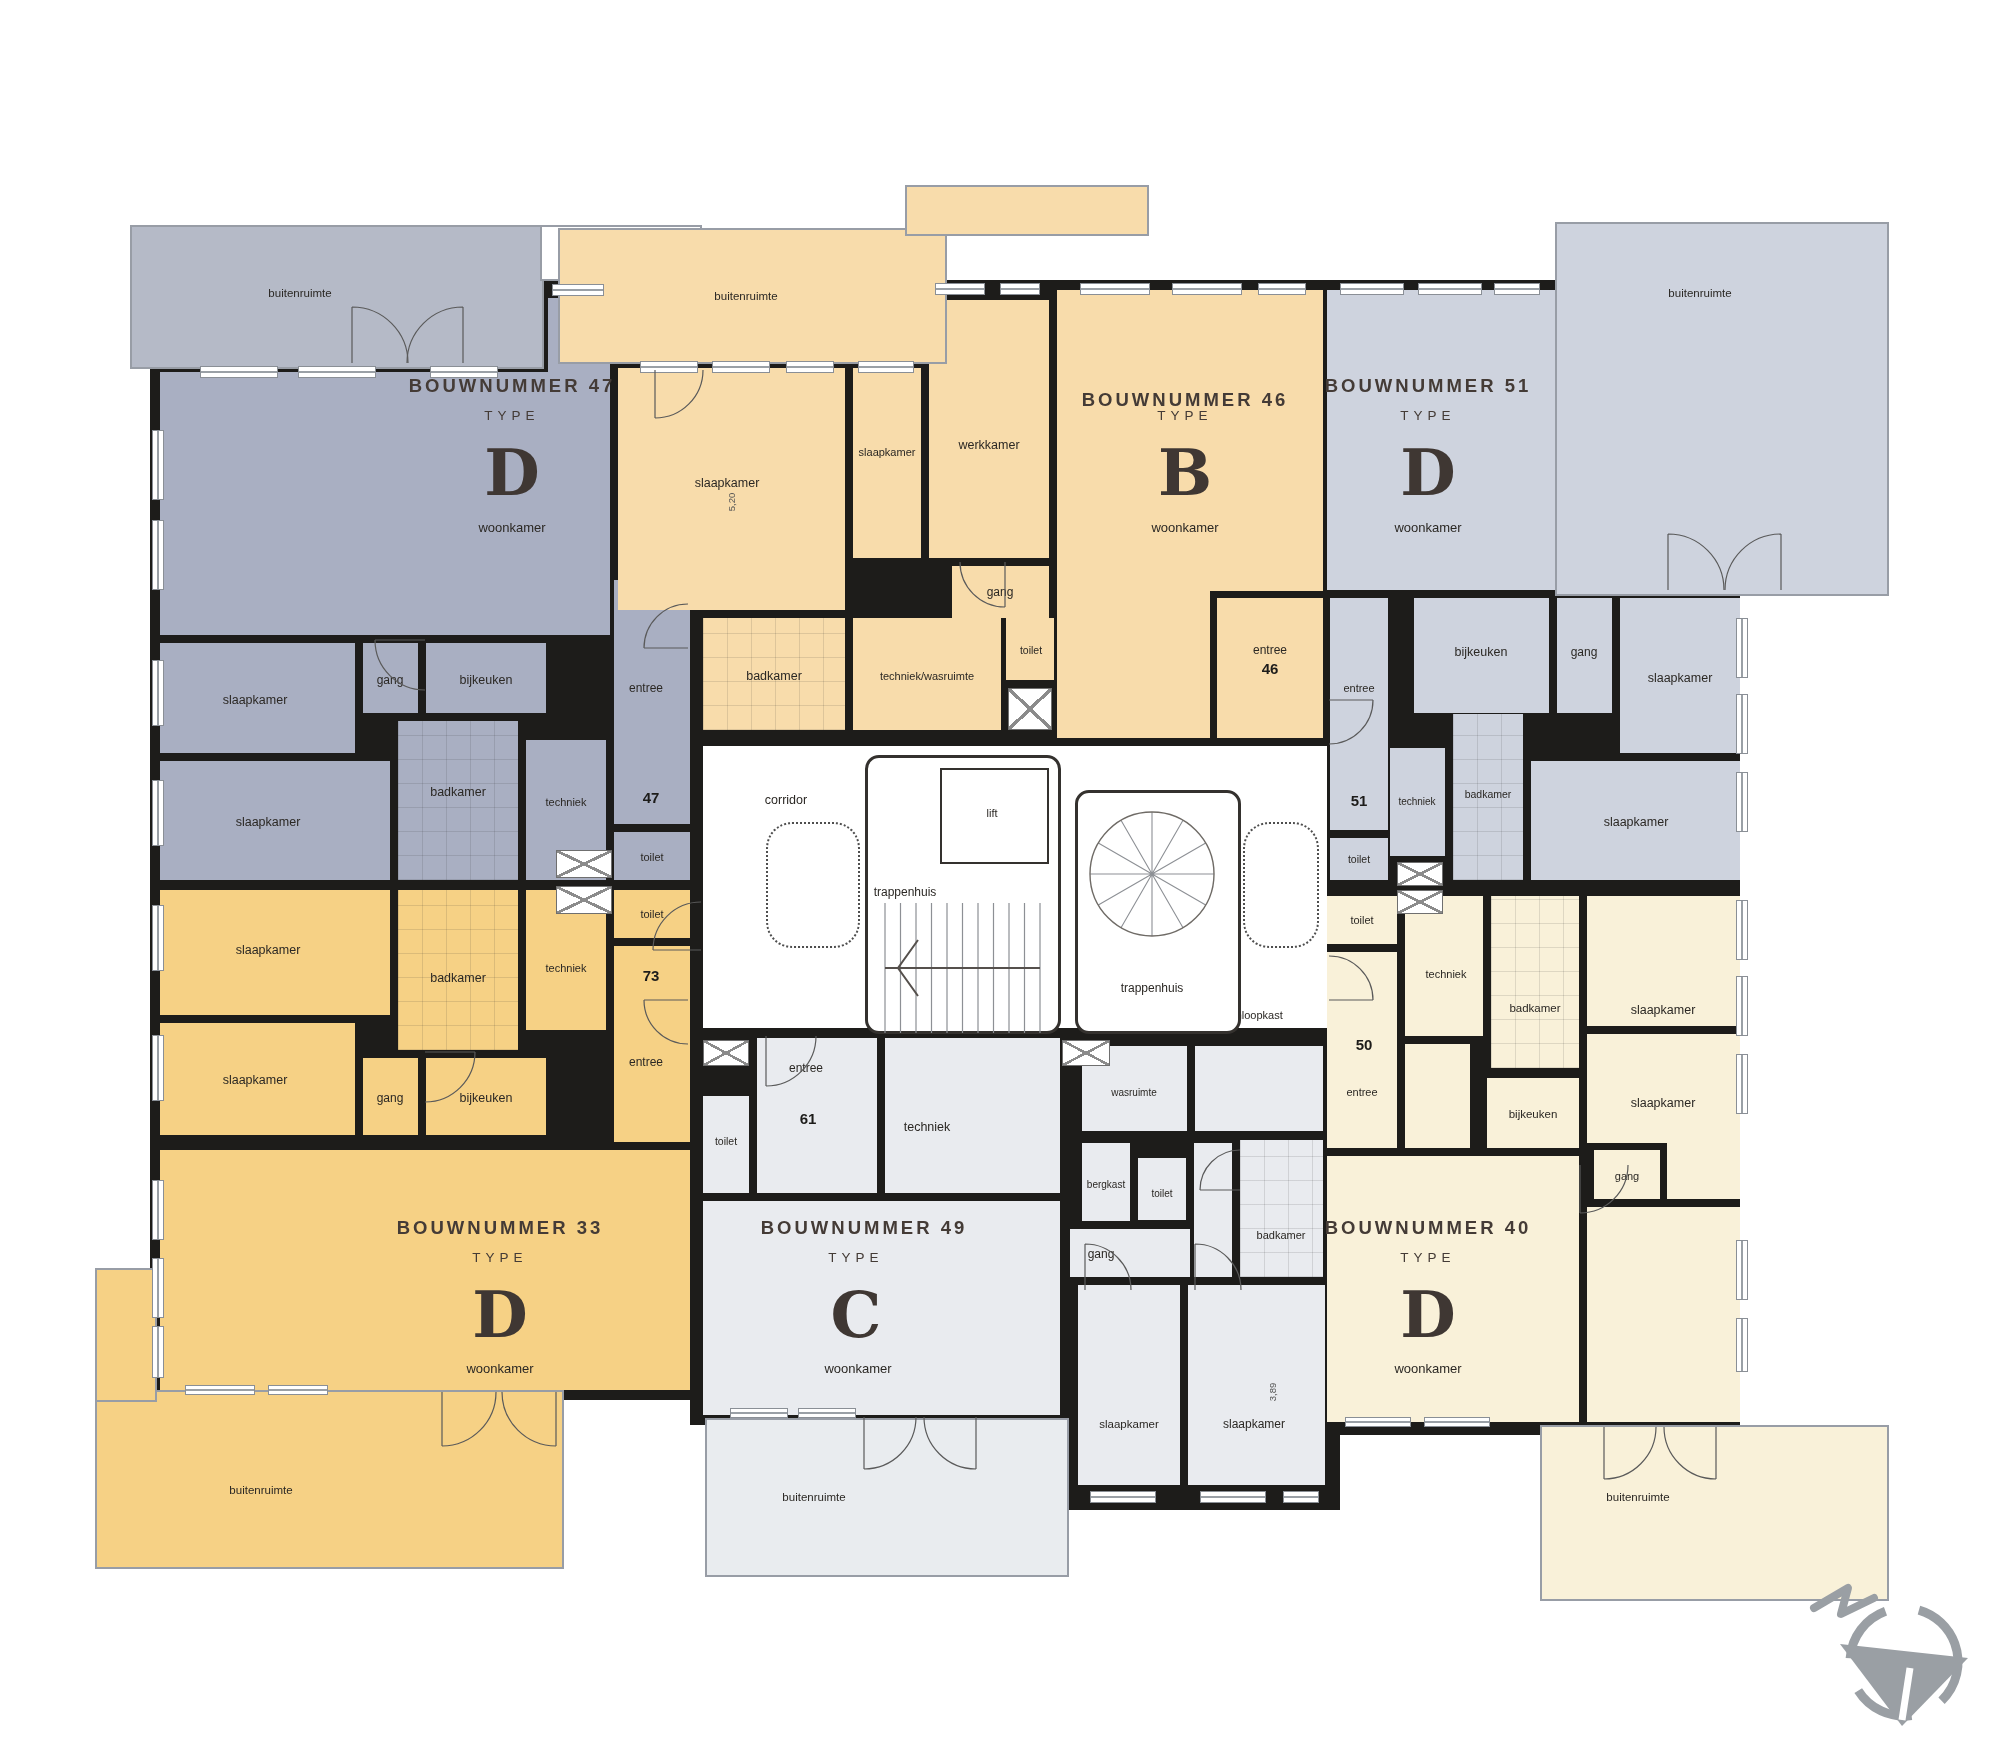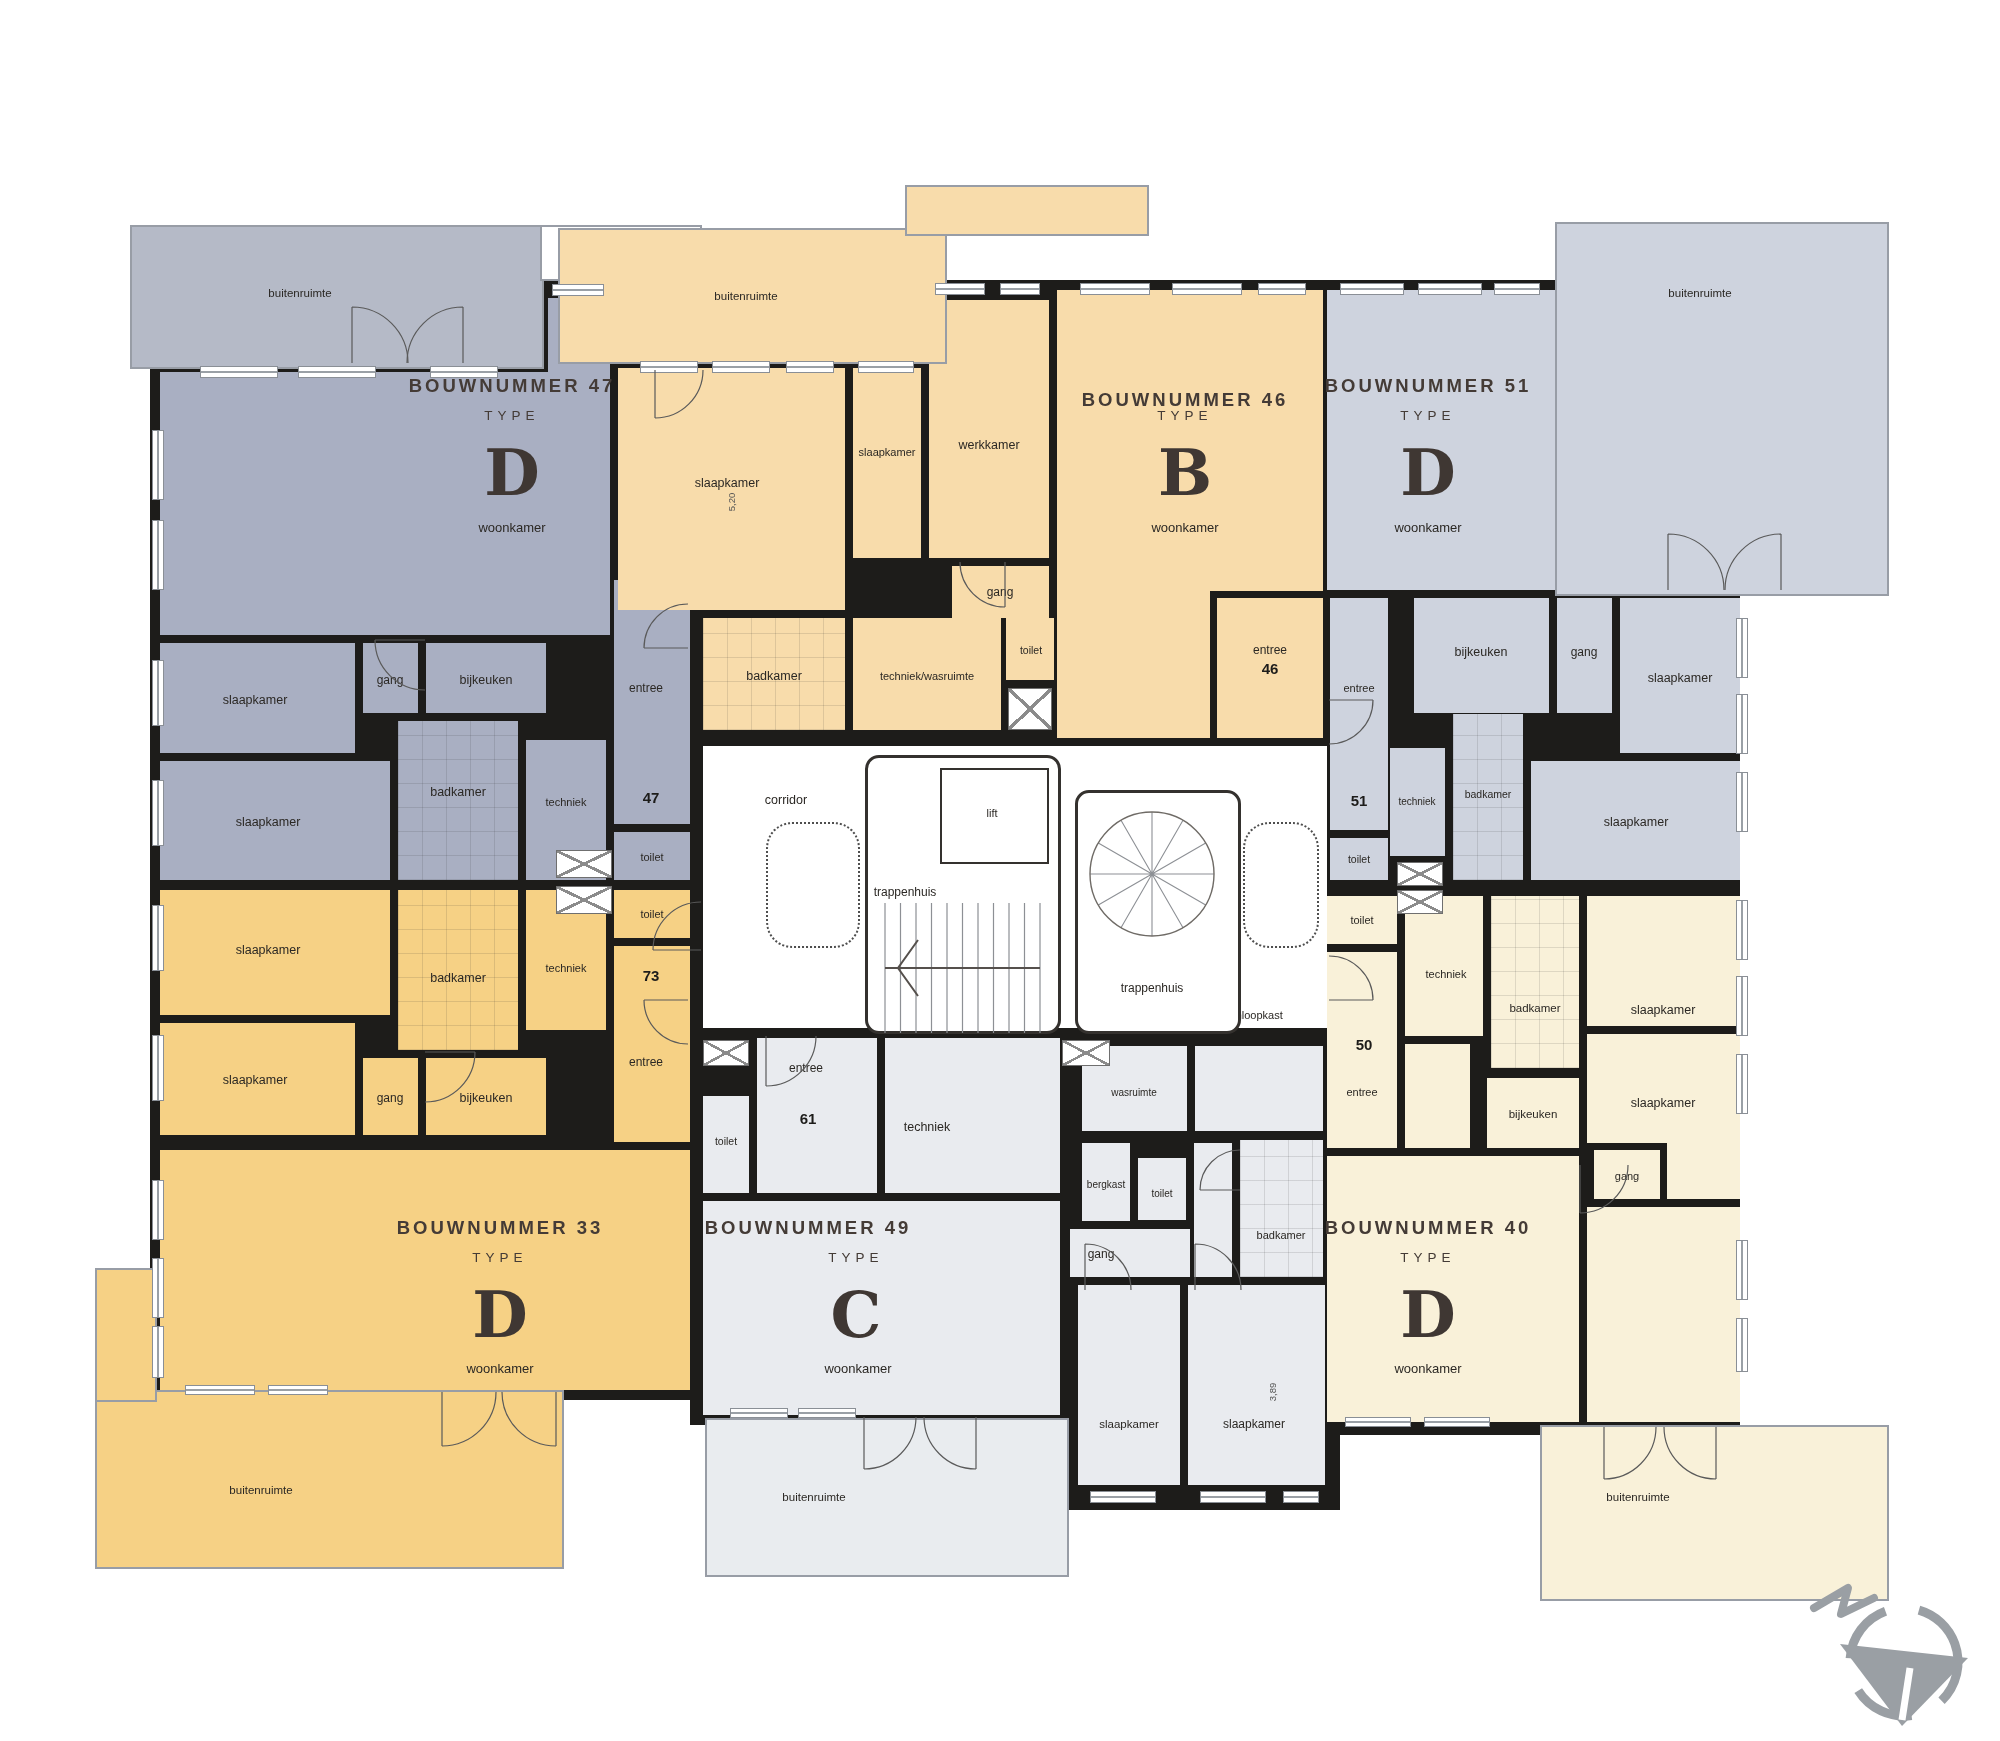--- a/index.html
+++ b/index.html
@@ -245,7 +245,7 @@
     <div class="t-bn" style="left: 500px; top: 1228px;">BOUWNUMMER 33</div>
     <div class="t-type" style="left: 500px; top: 1257px;">TYPE</div>
     <div class="t-letter" style="left: 500px; top: 1314px;">D</div>
-    <div class="t-bn" style="left: 808px; top: 1228px;">BOUWNUMMER 49</div>
+    <div class="t-bn" style="left: 864px; top: 1228px;">BOUWNUMMER 49</div>
     <div class="t-type" style="left: 856px; top: 1257px;">TYPE</div>
     <div class="t-letter" style="left: 856px; top: 1314px;">C</div>
     <div class="t-bn" style="left: 1428px; top: 1228px;">BOUWNUMMER 40</div>

